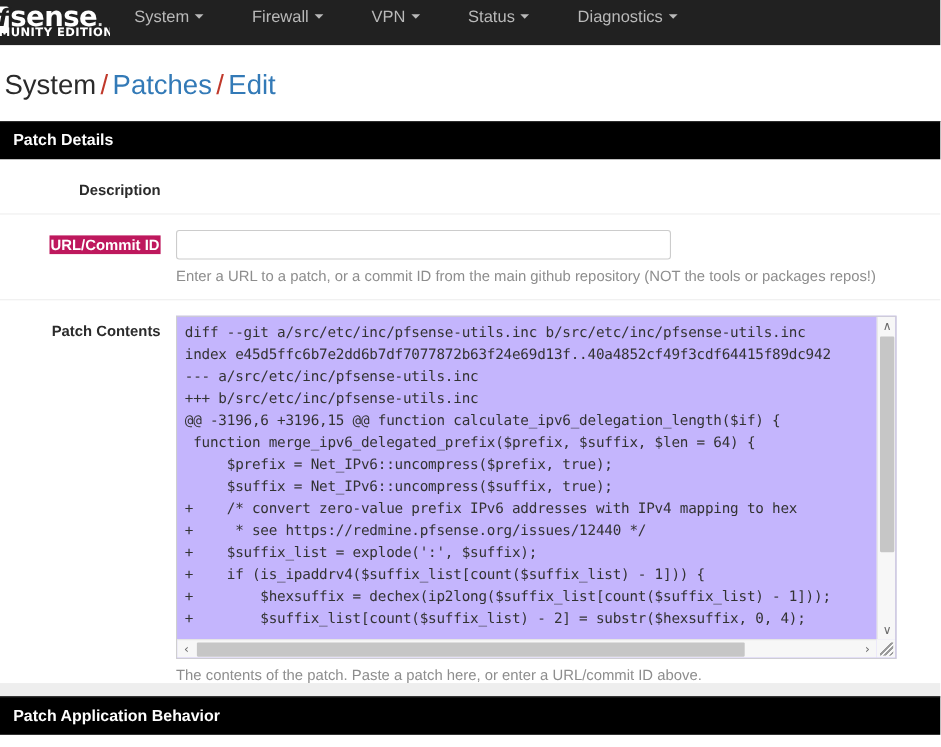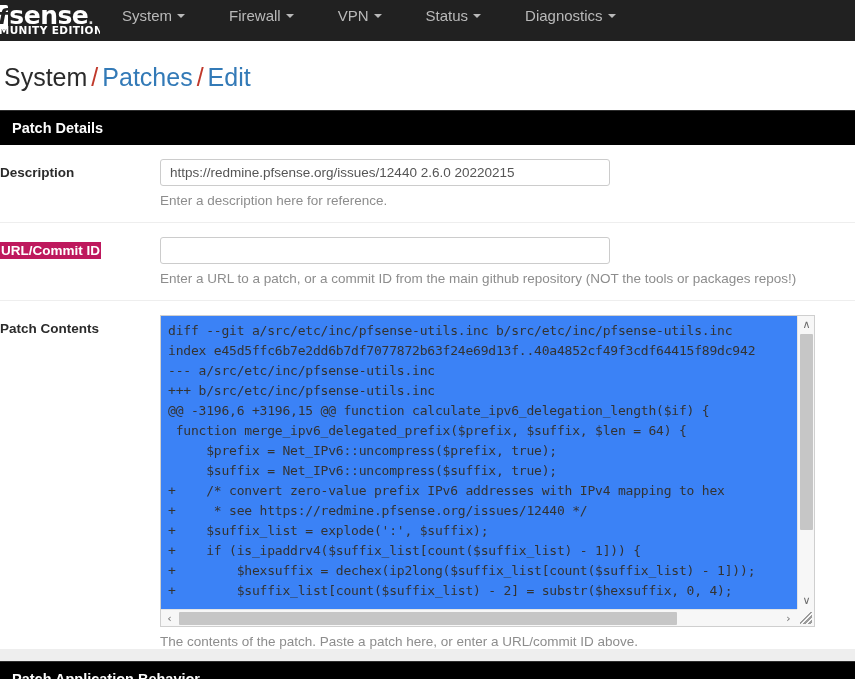--- a/index.html
+++ b/index.html
@@ -128,7 +128,7 @@
   .form-label {
     width: 160px;
     flex: 0 0 160px;
-    text-align: left;
+    text-align: right;
     padding-right: 14px;
     padding-top: 6px;
     font-size: 13.5px;

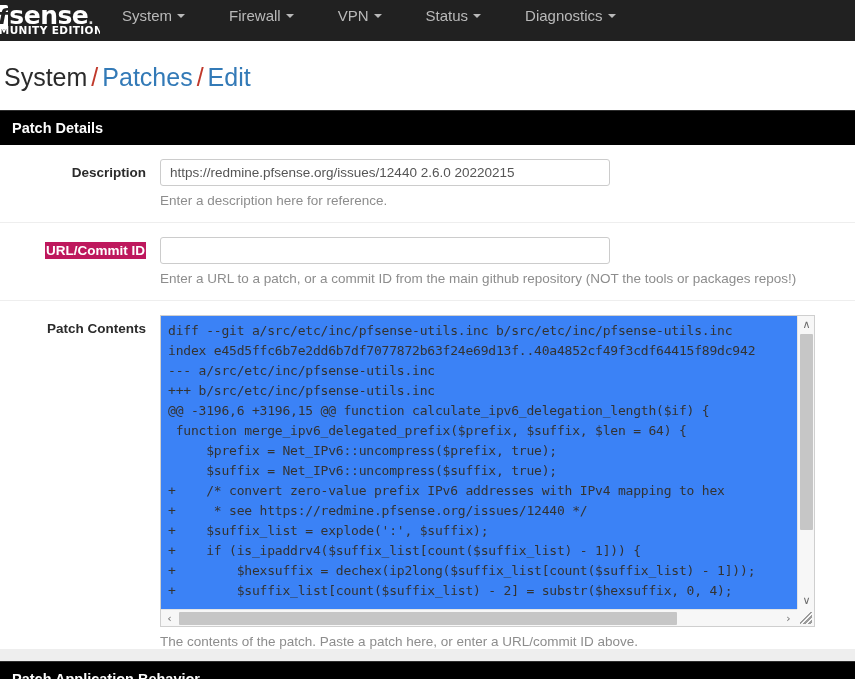--- a/index.html
+++ b/index.html
@@ -325,10 +325,6 @@
 
     <div class="form-row">
       <div class="form-label">Description</div>
-      <div class="form-field">
-        <input class="text-input" type="text" value="https://redmine.pfsense.org/issues/12440 2.6.0 20220215" style="">
-        <div class="help-text">Enter a description here for reference.</div>
-      </div>
     </div>
     <div class="row-divider"></div>
 

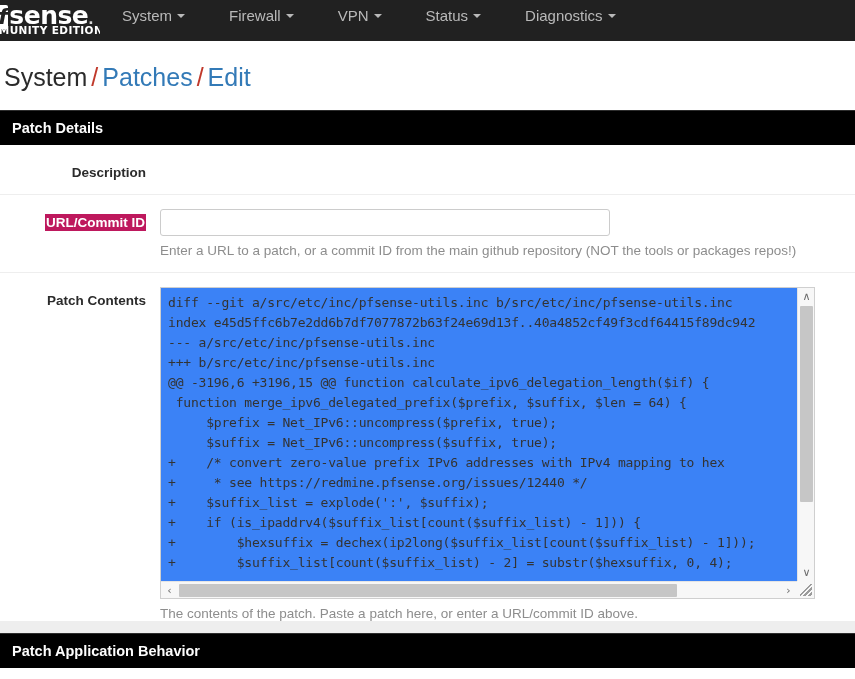--- a/index.html
+++ b/index.html
@@ -176,7 +176,7 @@
     height: 312px;
     box-sizing: border-box;
     border: 1px solid #cfcfcf;
-    background: #3b82f6;
+    background: #c4b5fd;
     overflow: hidden;
   }
   .code-scroll {

